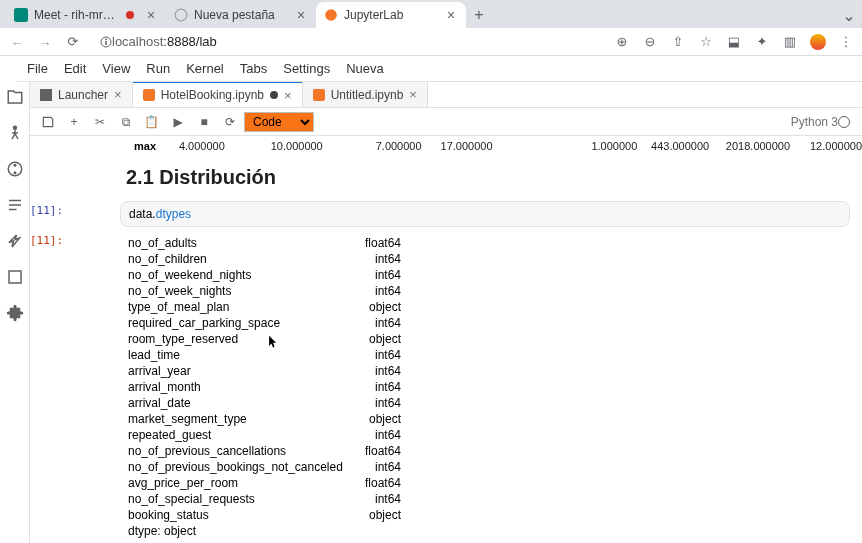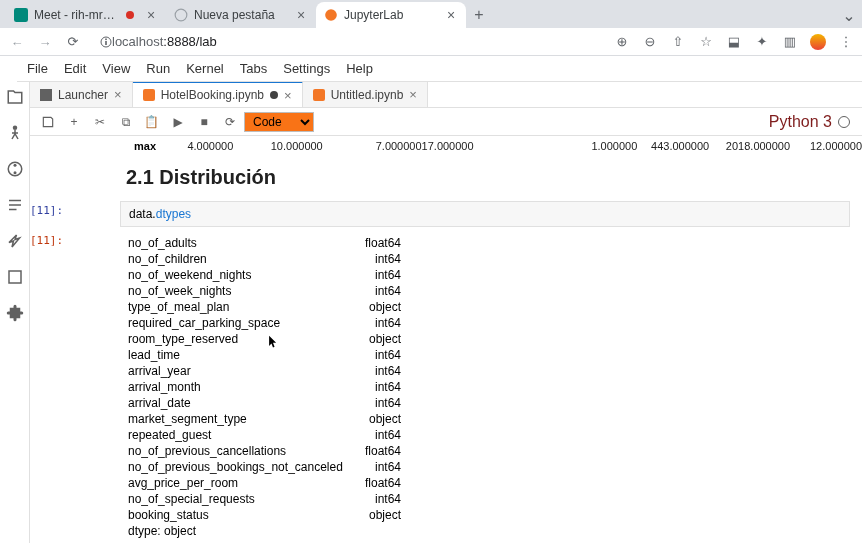--- a/index.html
+++ b/index.html
@@ -134,7 +134,7 @@
     <span>Kernel</span>
     <span>Tabs</span>
     <span>Settings</span>
-    <span>Help</span>
+    <span>Nueva</span>
   </div>
 
   <div class="jlab-body">

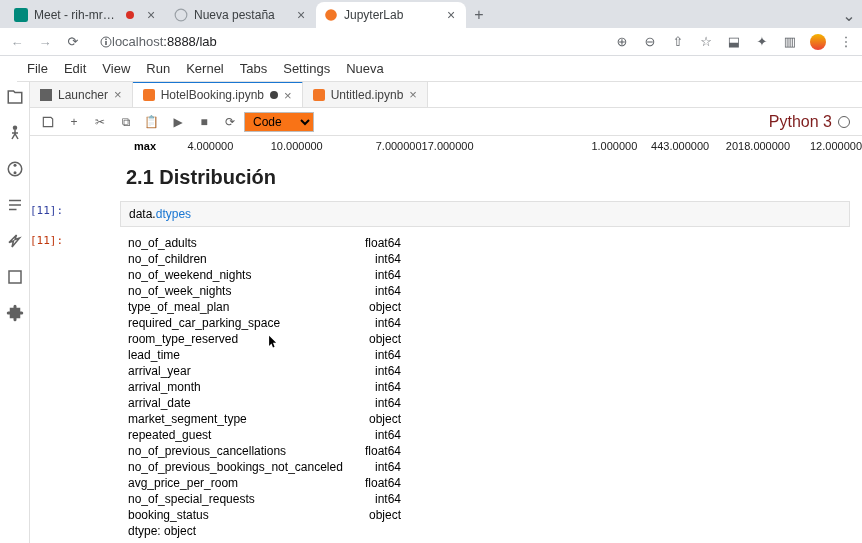--- a/index.html
+++ b/index.html
@@ -46,7 +46,7 @@
 .tb-btn { width: 24px; height: 22px; display: flex; align-items: center; justify-content: center; color: #616161; font-size: 12px; }
 .tb-select { height: 20px; border: 1px solid #bdbdbd; font-size: 12px; padding: 0 4px; min-width: 70px; background:#f97316; }
 .tb-spacer { flex:1; }
-.tb-kernel { font-size: 16px; color: #7f1d1d; padding-right: 6px; display:flex; align-items:center; gap:6px; }
+.tb-kernel { font-size: 12px; color: #737373; padding-right: 6px; display:flex; align-items:center; }
 .tb-kernel .circle { width:12px; height:12px; border:1.5px solid #616161; border-radius:50%; }
 
 .notebook { flex: 1; overflow: auto; padding: 4px 0 8px 0; }

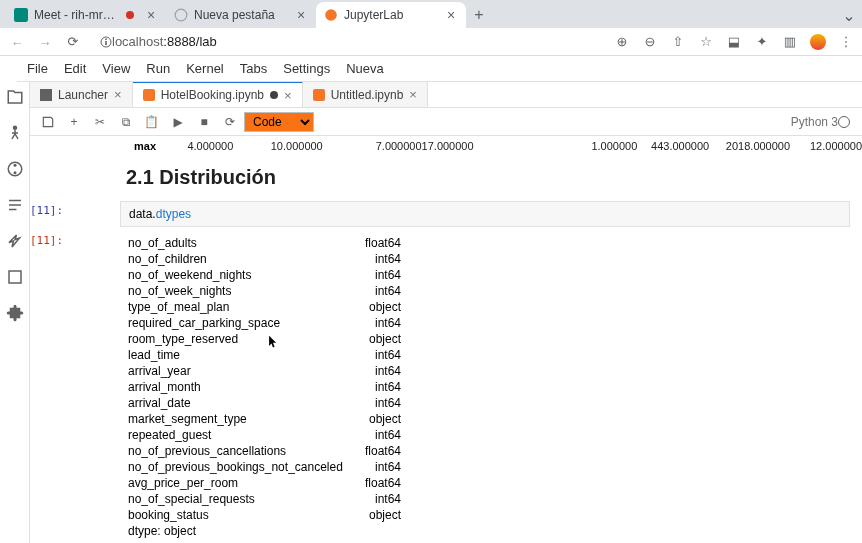--- a/index.html
+++ b/index.html
@@ -211,7 +211,7 @@
       <div class="notebook">
         <div class="stats-row">
           <span class="hdr">max</span>
-          <span style="width:70px;text-align:center">4.000000</span>
+          <span style="width:70px;text-align:left">4.000000</span>
           <span style="width:90px;text-align:right">10.000000</span>
           <span style="width:110px;text-align:right">7.000000</span>
           <span style="width:100px;text-align:left">17.000000</span>

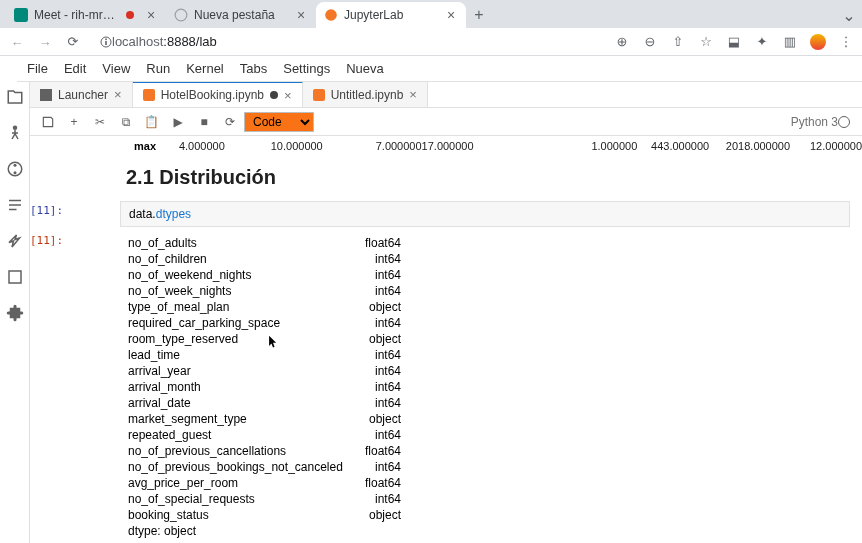--- a/index.html
+++ b/index.html
@@ -214,7 +214,7 @@
           <span style="width:70px;text-align:left">4.000000</span>
           <span style="width:90px;text-align:right">10.000000</span>
           <span style="width:110px;text-align:right">7.000000</span>
-          <span style="width:100px;text-align:left">17.000000</span>
+          <span style="width:100px;text-align:center">17.000000</span>
           <span style="width:140px;text-align:right">1.000000</span>
           <span style="width:80px;text-align:right">443.000000</span>
           <span style="width:90px;text-align:right">2018.000000</span>

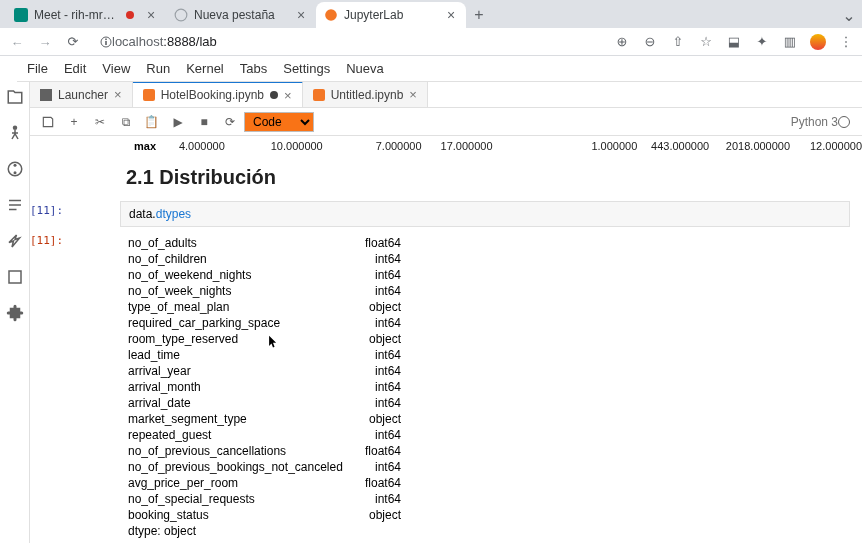--- a/index.html
+++ b/index.html
@@ -59,7 +59,7 @@
 .prompt.in { color: #303f9f; }
 .prompt.out { color: #bf360c; }
 .cell-body { flex: 1; font-family: ui-monospace, Menlo, monospace; font-size: 12px; line-height: 16px; padding: 4px 8px; }
-.input-area { background: #f7f7f7; border: 1px solid #e0e0e0; border-radius: 0; }
+.input-area { background: #f7f7f7; border: 1px solid #e0e0e0; border-radius: 8px; }
 .cell { position: relative; }
 .code .attr { color: #1976d2; }
 .dtypes-row { display:flex; }

